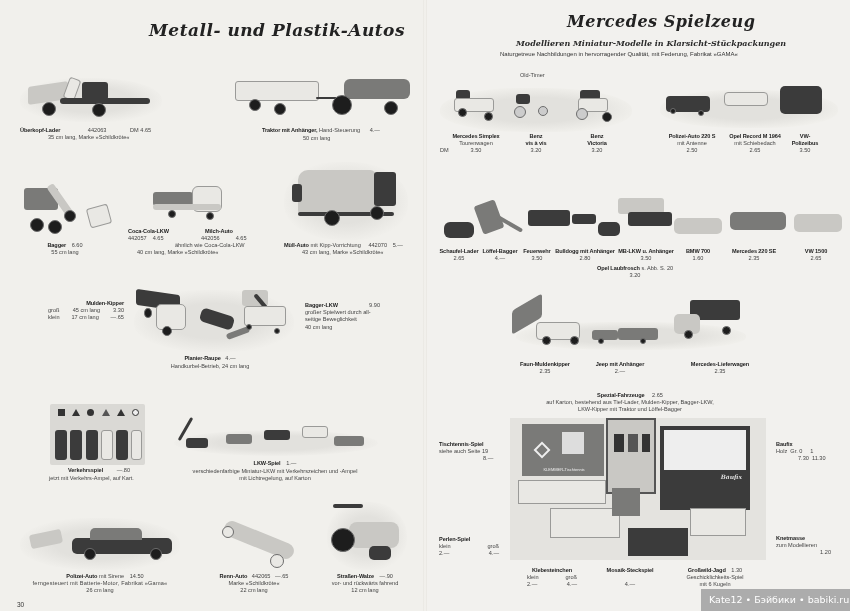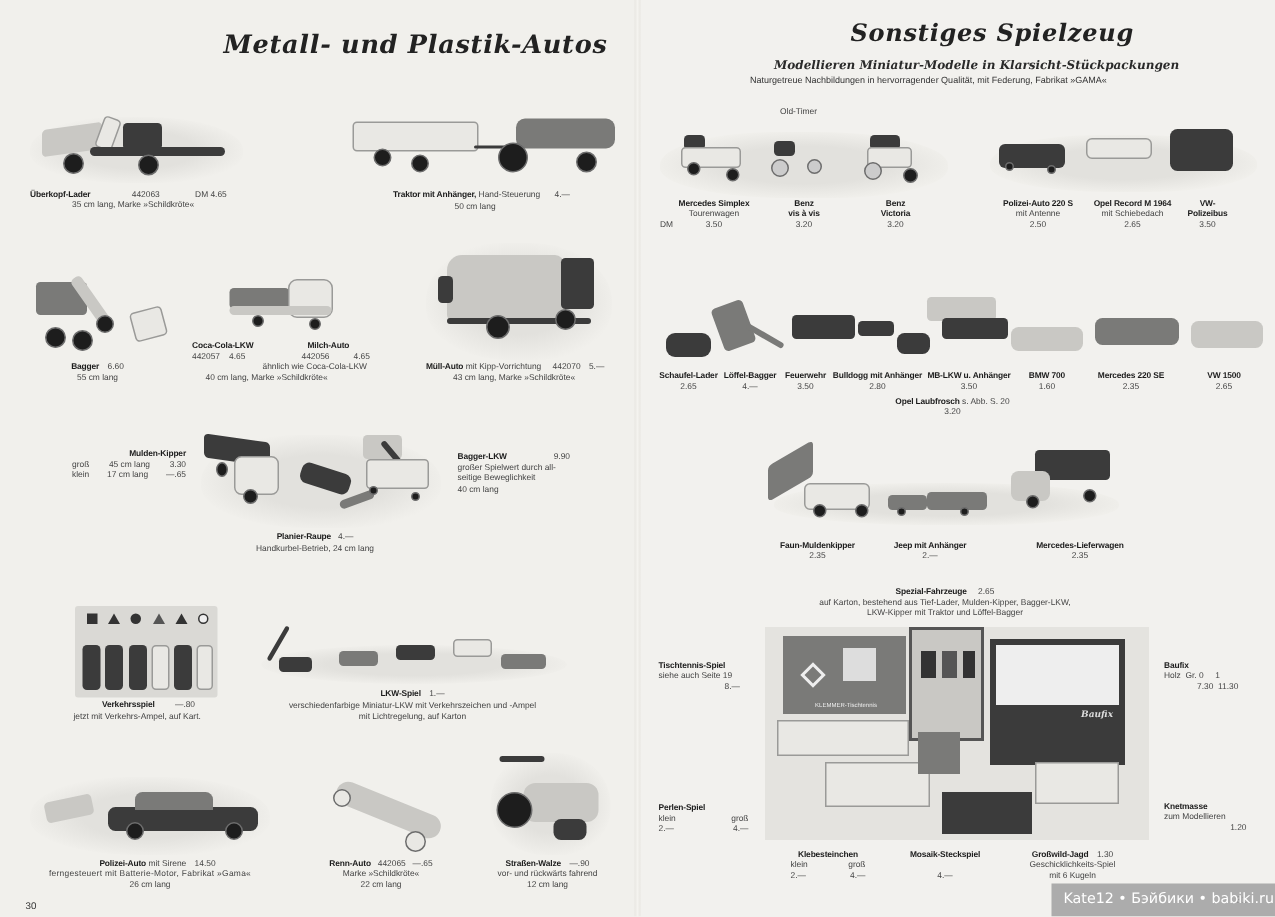--- a/index.html
+++ b/index.html
@@ -246,7 +246,7 @@
 
 <div class="abs pagenum" style="left:17px;top:601px;">30</div>
 
-<div class="abs script-title t-right-title">Sonstiges Spielzeug</div>
+<div class="abs script-title t-right-title">Mercedes Spielzeug</div>
 <div class="abs t-right-sub">Modellieren Miniatur-Modelle in Klarsicht-Stückpackungen</div>
 <div class="abs t-right-sub2">Naturgetreue Nachbildungen in hervorragender Qualität, mit Federung, Fabrikat »GAMA«</div>
 <div class="abs cap" style="left:520px;top:72px;">Old-Timer</div>

